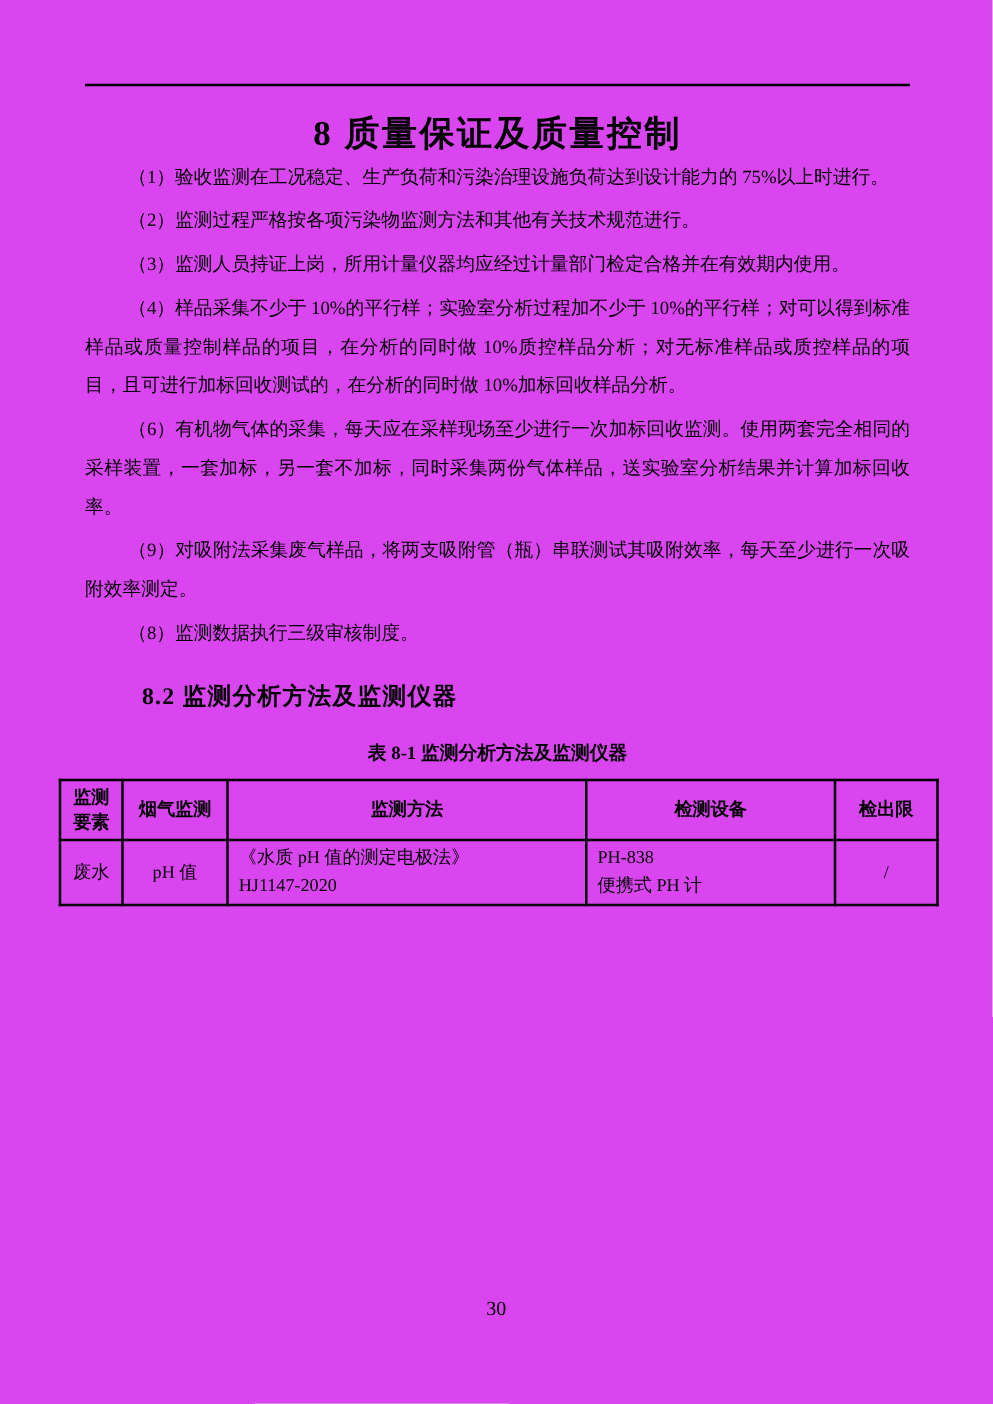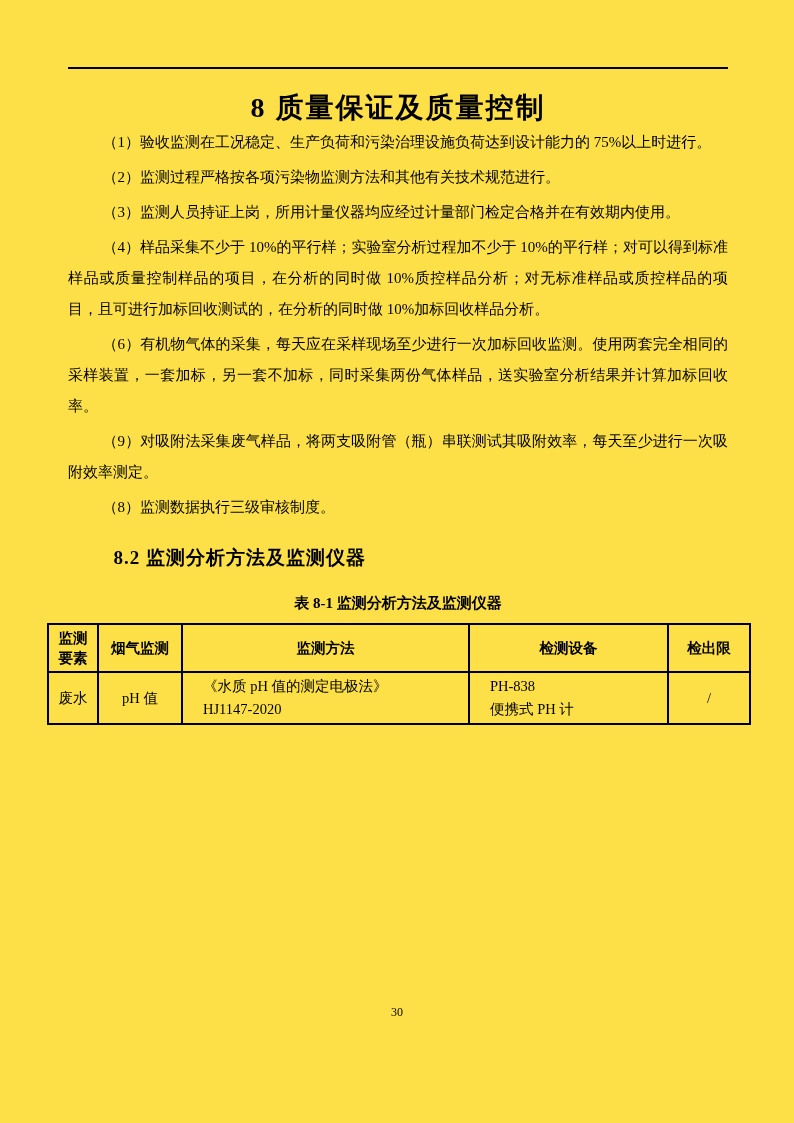--- a/index.html
+++ b/index.html
@@ -8,7 +8,7 @@
     width: 794px;
     height: 1123px;
     margin: 0 auto;
-    background: #fde047;
+    background: #d946ef;
     box-sizing: border-box;
     padding: 54px 66px 0 68px;
     font-family: "Liberation Serif", "DejaVu Serif", serif;

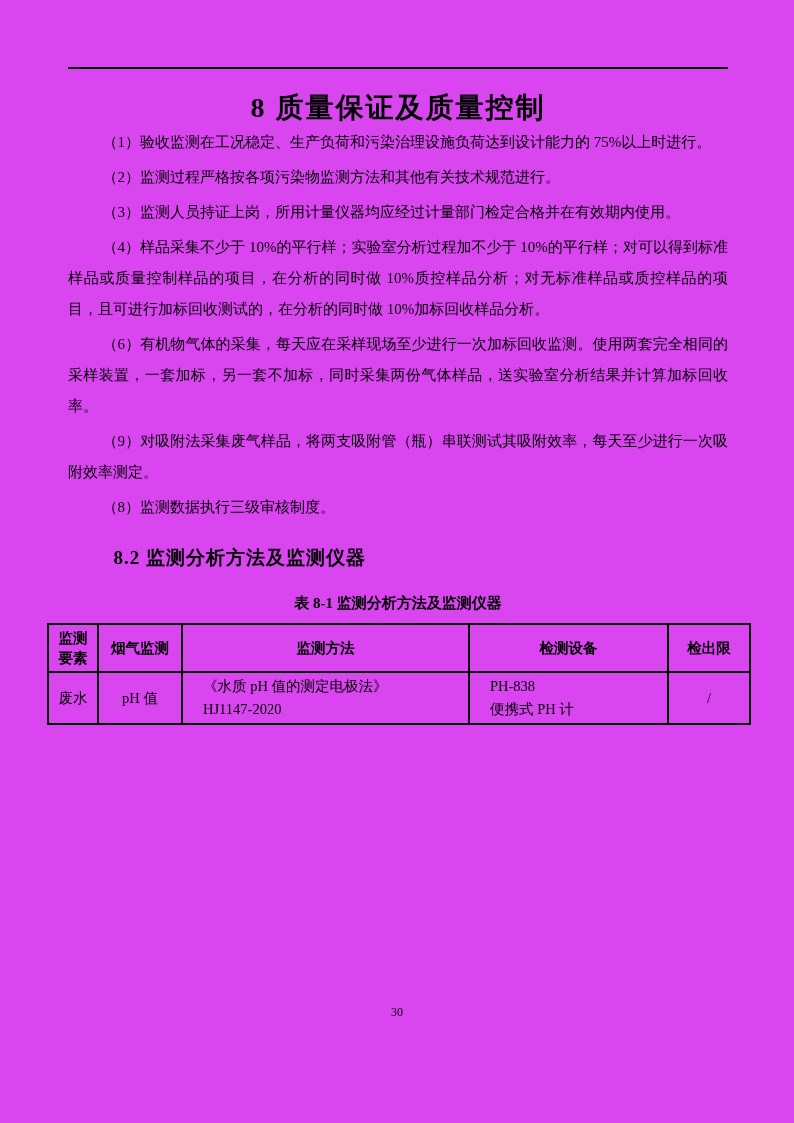--- a/index.html
+++ b/index.html
@@ -79,7 +79,7 @@
   }
   .methods-table td.left-cell {
     text-align: left;
-    padding-left: 20px;
+    padding-left: 8px;
   }
   .cell-line { display: block; }
   .page-footer {

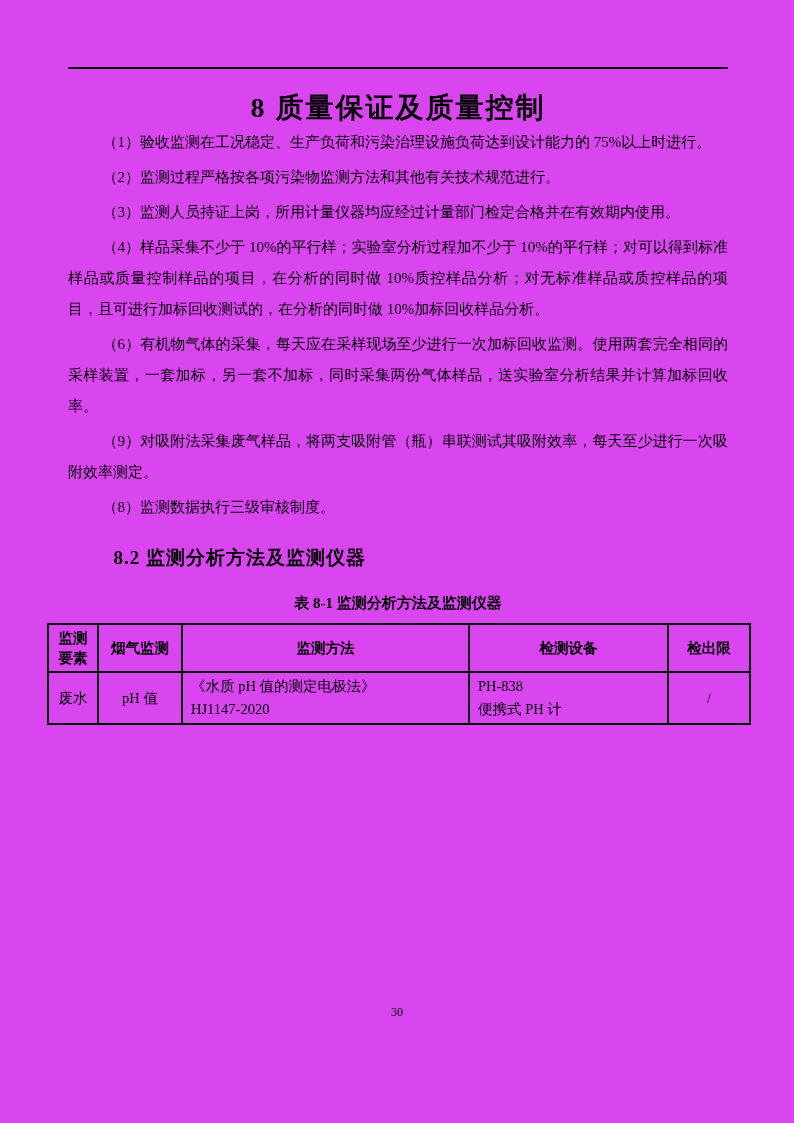--- a/index.html
+++ b/index.html
@@ -86,9 +86,9 @@
     position: absolute;
     left: 0;
     right: 0;
-    top: 1004px;
+    top: 1040px;
     text-align: center;
-    font-size: 12px;
+    font-size: 16px;
     line-height: 16px;
   }
 </style>

